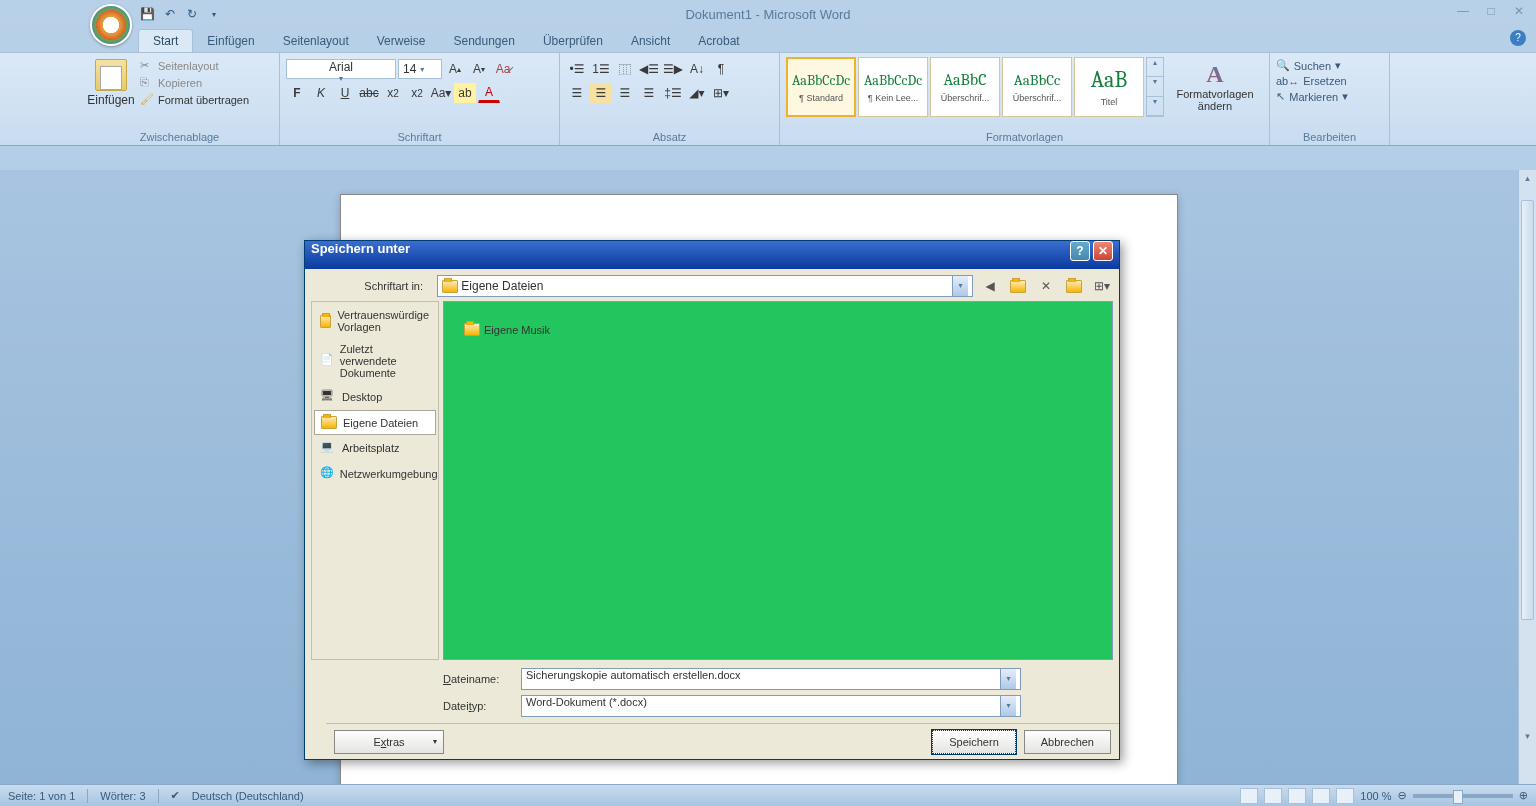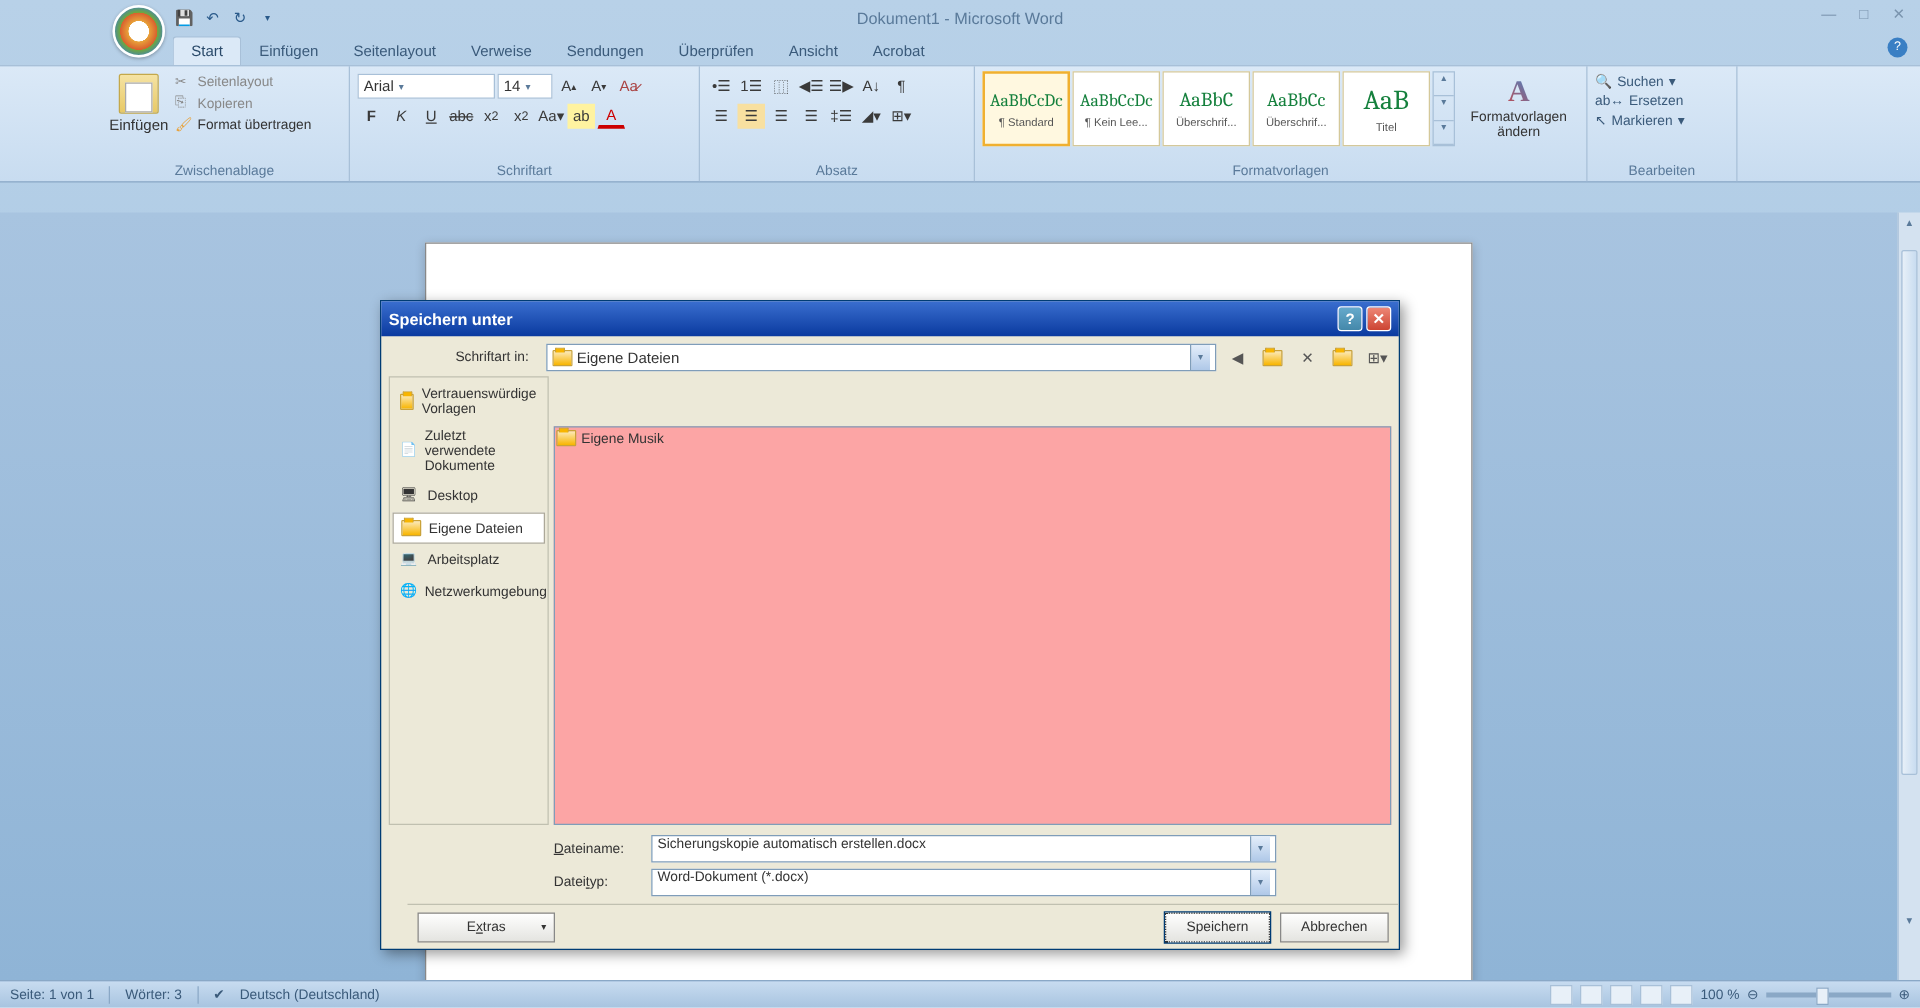--- a/index.html
+++ b/index.html
@@ -36,7 +36,7 @@
 .font-box { display:flex; flex-direction:column; gap:4px; padding-top:4px; }
 .font-row { display:flex; gap:2px; align-items:center; }
 .combo { height:20px; border:1px solid #a8c0d8; background:#fff; display:flex; align-items:center; padding:0 4px; font-size:12px; }
-.combo.font { width:110px; }
+.combo.font { width:110px;flex-direction:column; }
 .combo.size { width:44px; }
 .drop { width:12px; text-align:center; color:#5a7a9a; font-size:8px; }
 .tbtn { width:22px; height:20px; border:1px solid transparent; display:inline-flex; align-items:center; justify-content:center; font-size:12px; color:#3a3a3a; }

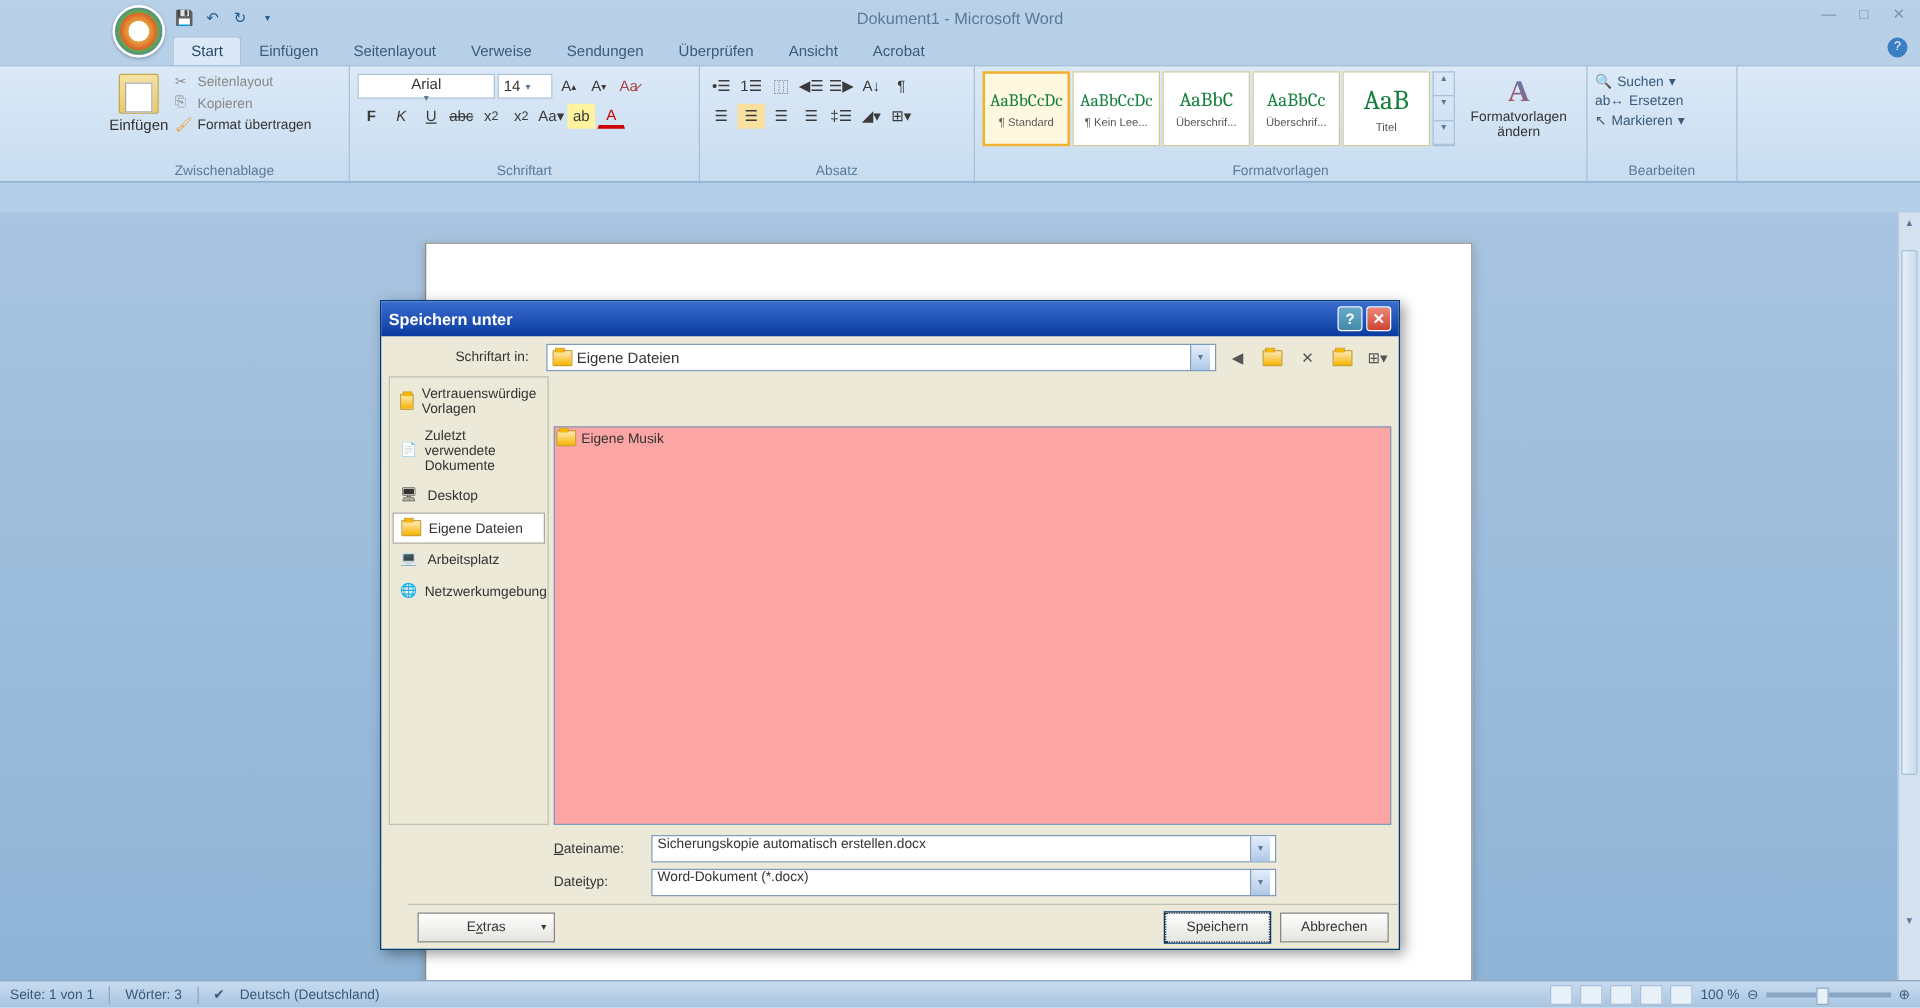--- a/index.html
+++ b/index.html
@@ -74,7 +74,7 @@
 
 
 .dialog { position:absolute; left:304px; top:240px; width:816px; height:520px; background:#ece9d8; border:1px solid #003c74; box-shadow:3px 3px 10px rgba(0,0,0,.4); display:flex; flex-direction:column; }
-.dlg-title { height:28px; background:linear-gradient(#3a6ecf,#0a3a9f); color:#fff; display:flex; align-items:center; padding:0 6px; font-size:13px; font-weight:bold; }
+.dlg-title { height:28px; background:linear-gradient(#3a6ecf,#0a3a9f); color:#fff; display:flex; padding:0 6px; font-size:13px; font-weight:bold; }
 .dlg-title-btns { margin-left:auto; display:flex; gap:3px; }
 .dlg-tbtn { width:20px; height:20px; border:1px solid #fff; border-radius:3px; text-align:center; line-height:18px; font-size:12px; font-weight:bold; }
 .dlg-tbtn.help { background:linear-gradient(#6ac,#48a); }

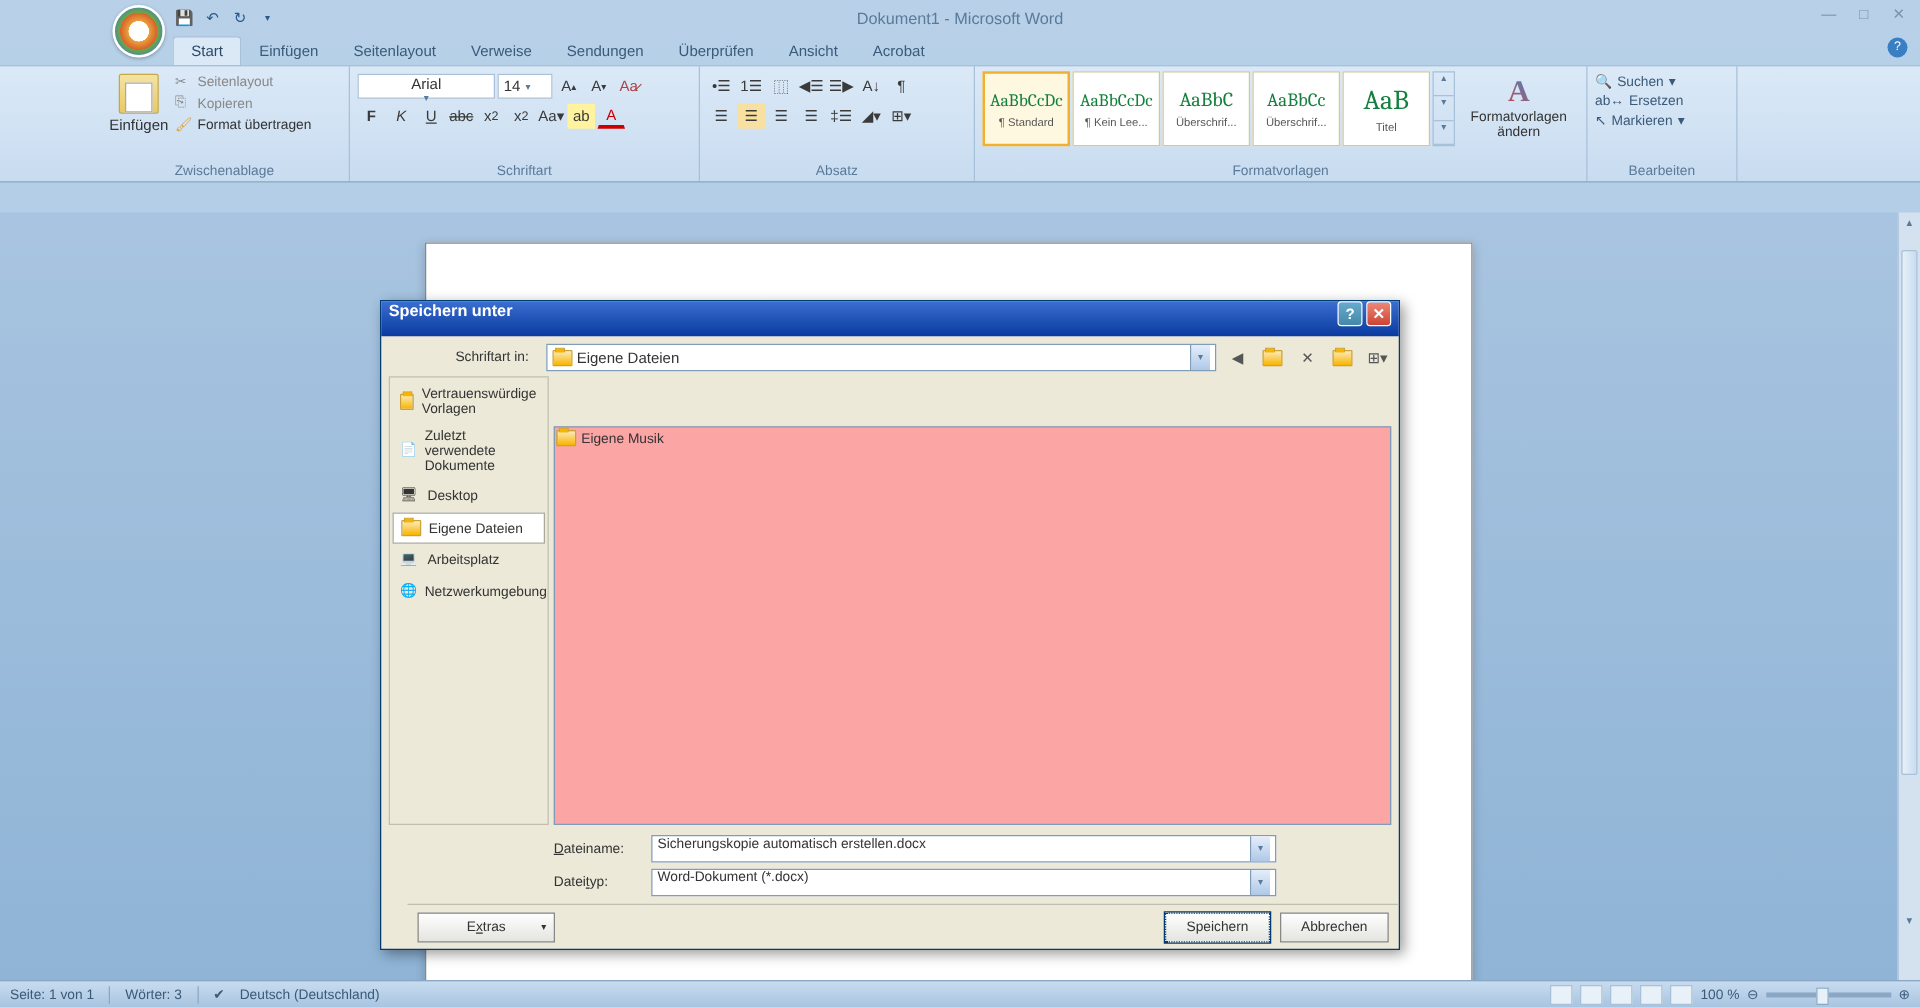--- a/index.html
+++ b/index.html
@@ -92,7 +92,7 @@
 .place { padding:5px 6px; display:flex; align-items:center; gap:6px; font-size:11px; cursor:default; }
 .place.sel { background:#fff; border:1px solid #aca899; }
 .place-ico { width:16px; height:16px; display:inline-block; }
-.filelist { flex:1; background:#fca5a5; border:1px solid #7f9db9; padding:1px;margin-top:40px; }
+.filelist { flex:1; background:#22c55e; border:1px solid #7f9db9; padding:20px; }
 .fileitem { display:flex; align-items:center; gap:4px; font-size:11px; padding:1px 0; }
 
 .dlg-bottom { display:flex; flex-direction:column; gap:5px; padding-left:132px; padding-top:4px; }

